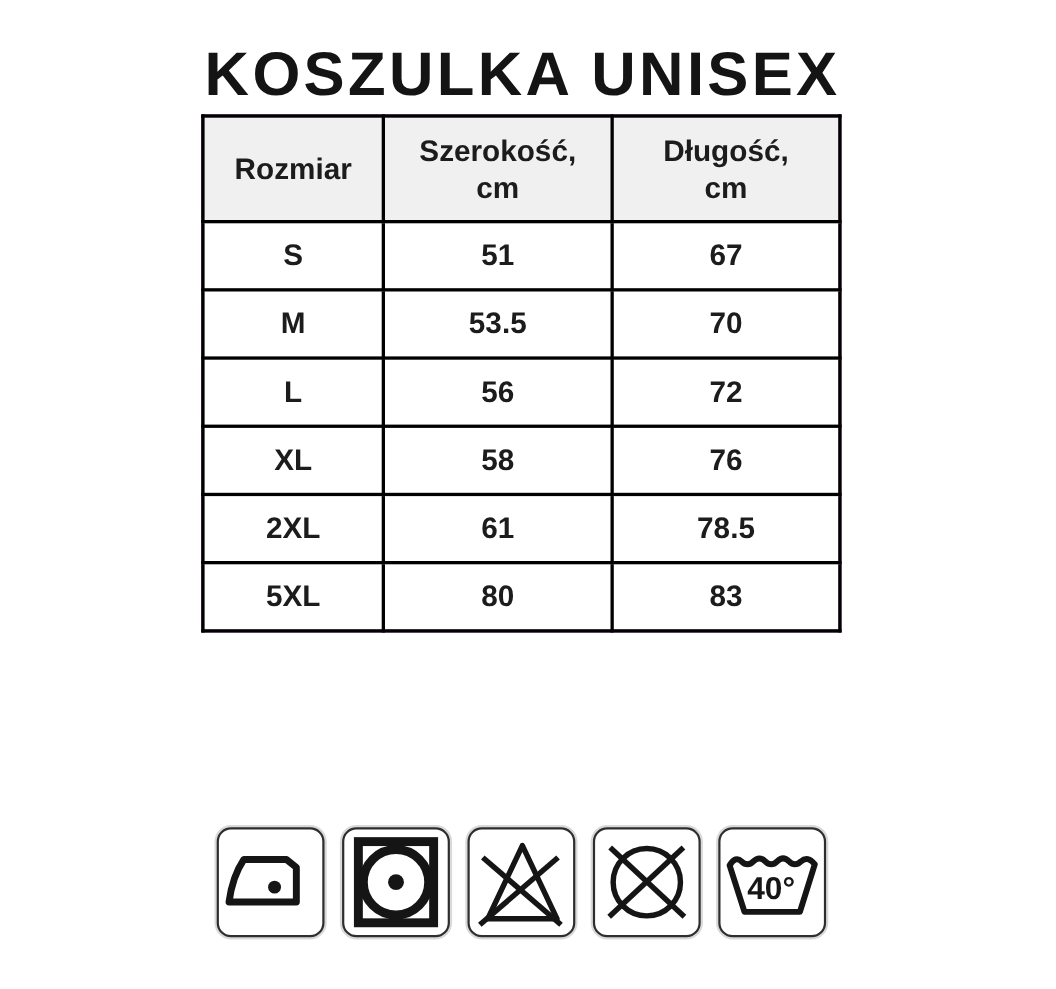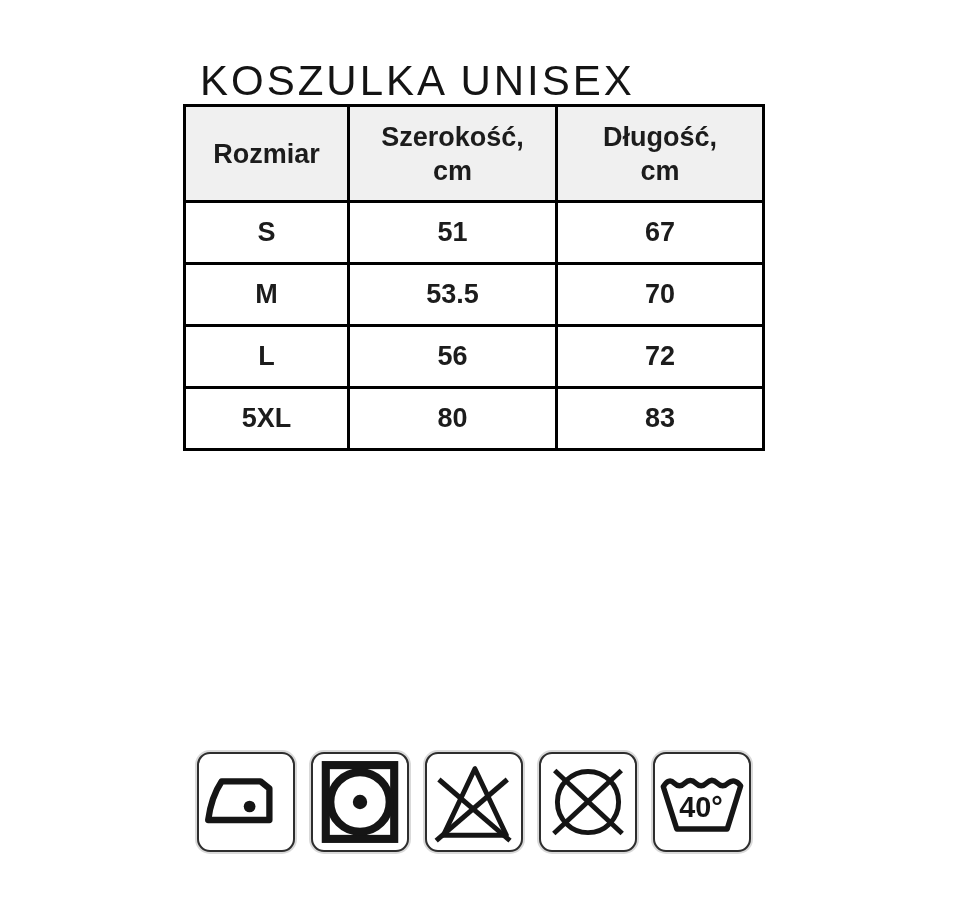--- a/index.html
+++ b/index.html
@@ -16,10 +16,10 @@
     position: absolute;
     left: 186px;
     top: 46px;
-    margin: 14px;
-    font-size: 42px;
+    margin: 0;
+    font-size: 56px;
     line-height: 42px;
-    font-weight: normal;
+    font-weight: bold;
     letter-spacing: 3px;
     color: #141414;
     white-space: nowrap;

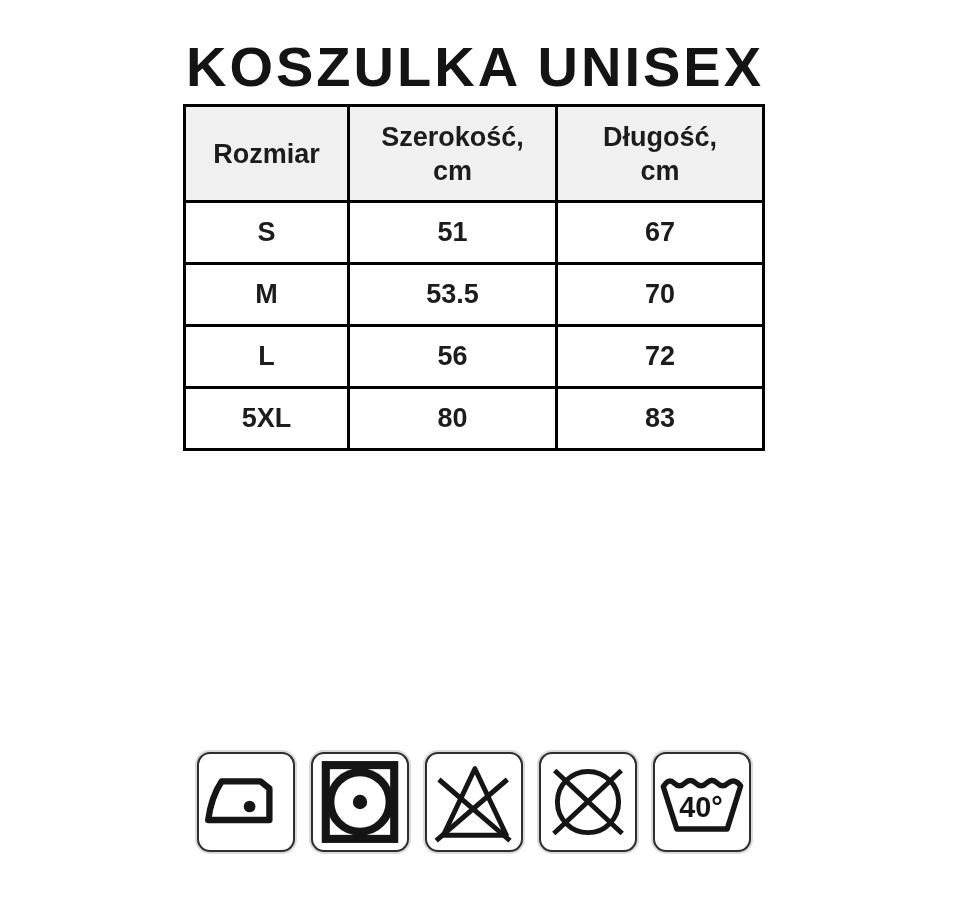--- a/index.html
+++ b/index.html
@@ -121,6 +121,11 @@
           <td>72</td>
         </tr>
         <tr>
+          <th>XL</th>
+          <td>58</td>
+          <td>76</td>
+        </tr>
+        <tr>
           <th>5XL</th>
           <td>80</td>
           <td>83</td>

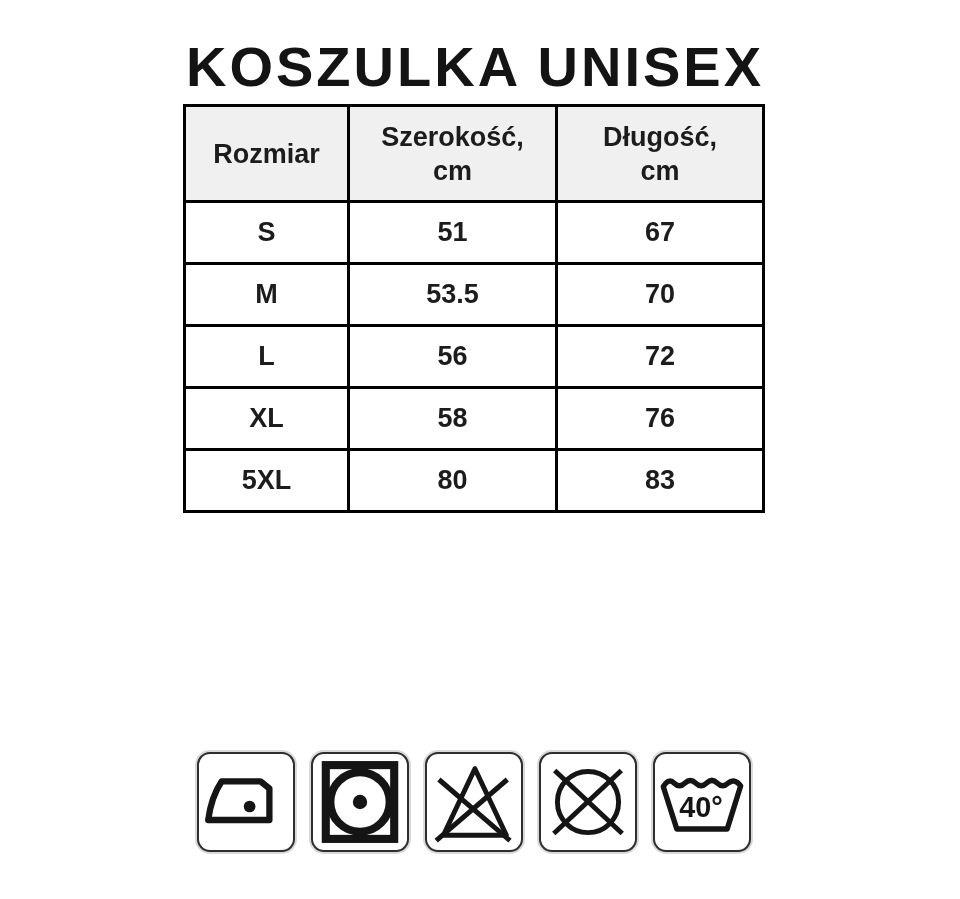--- a/index.html
+++ b/index.html
@@ -126,6 +126,11 @@
           <td>76</td>
         </tr>
         <tr>
+          <th>2XL</th>
+          <td>61</td>
+          <td>78.5</td>
+        </tr>
+        <tr>
           <th>5XL</th>
           <td>80</td>
           <td>83</td>

